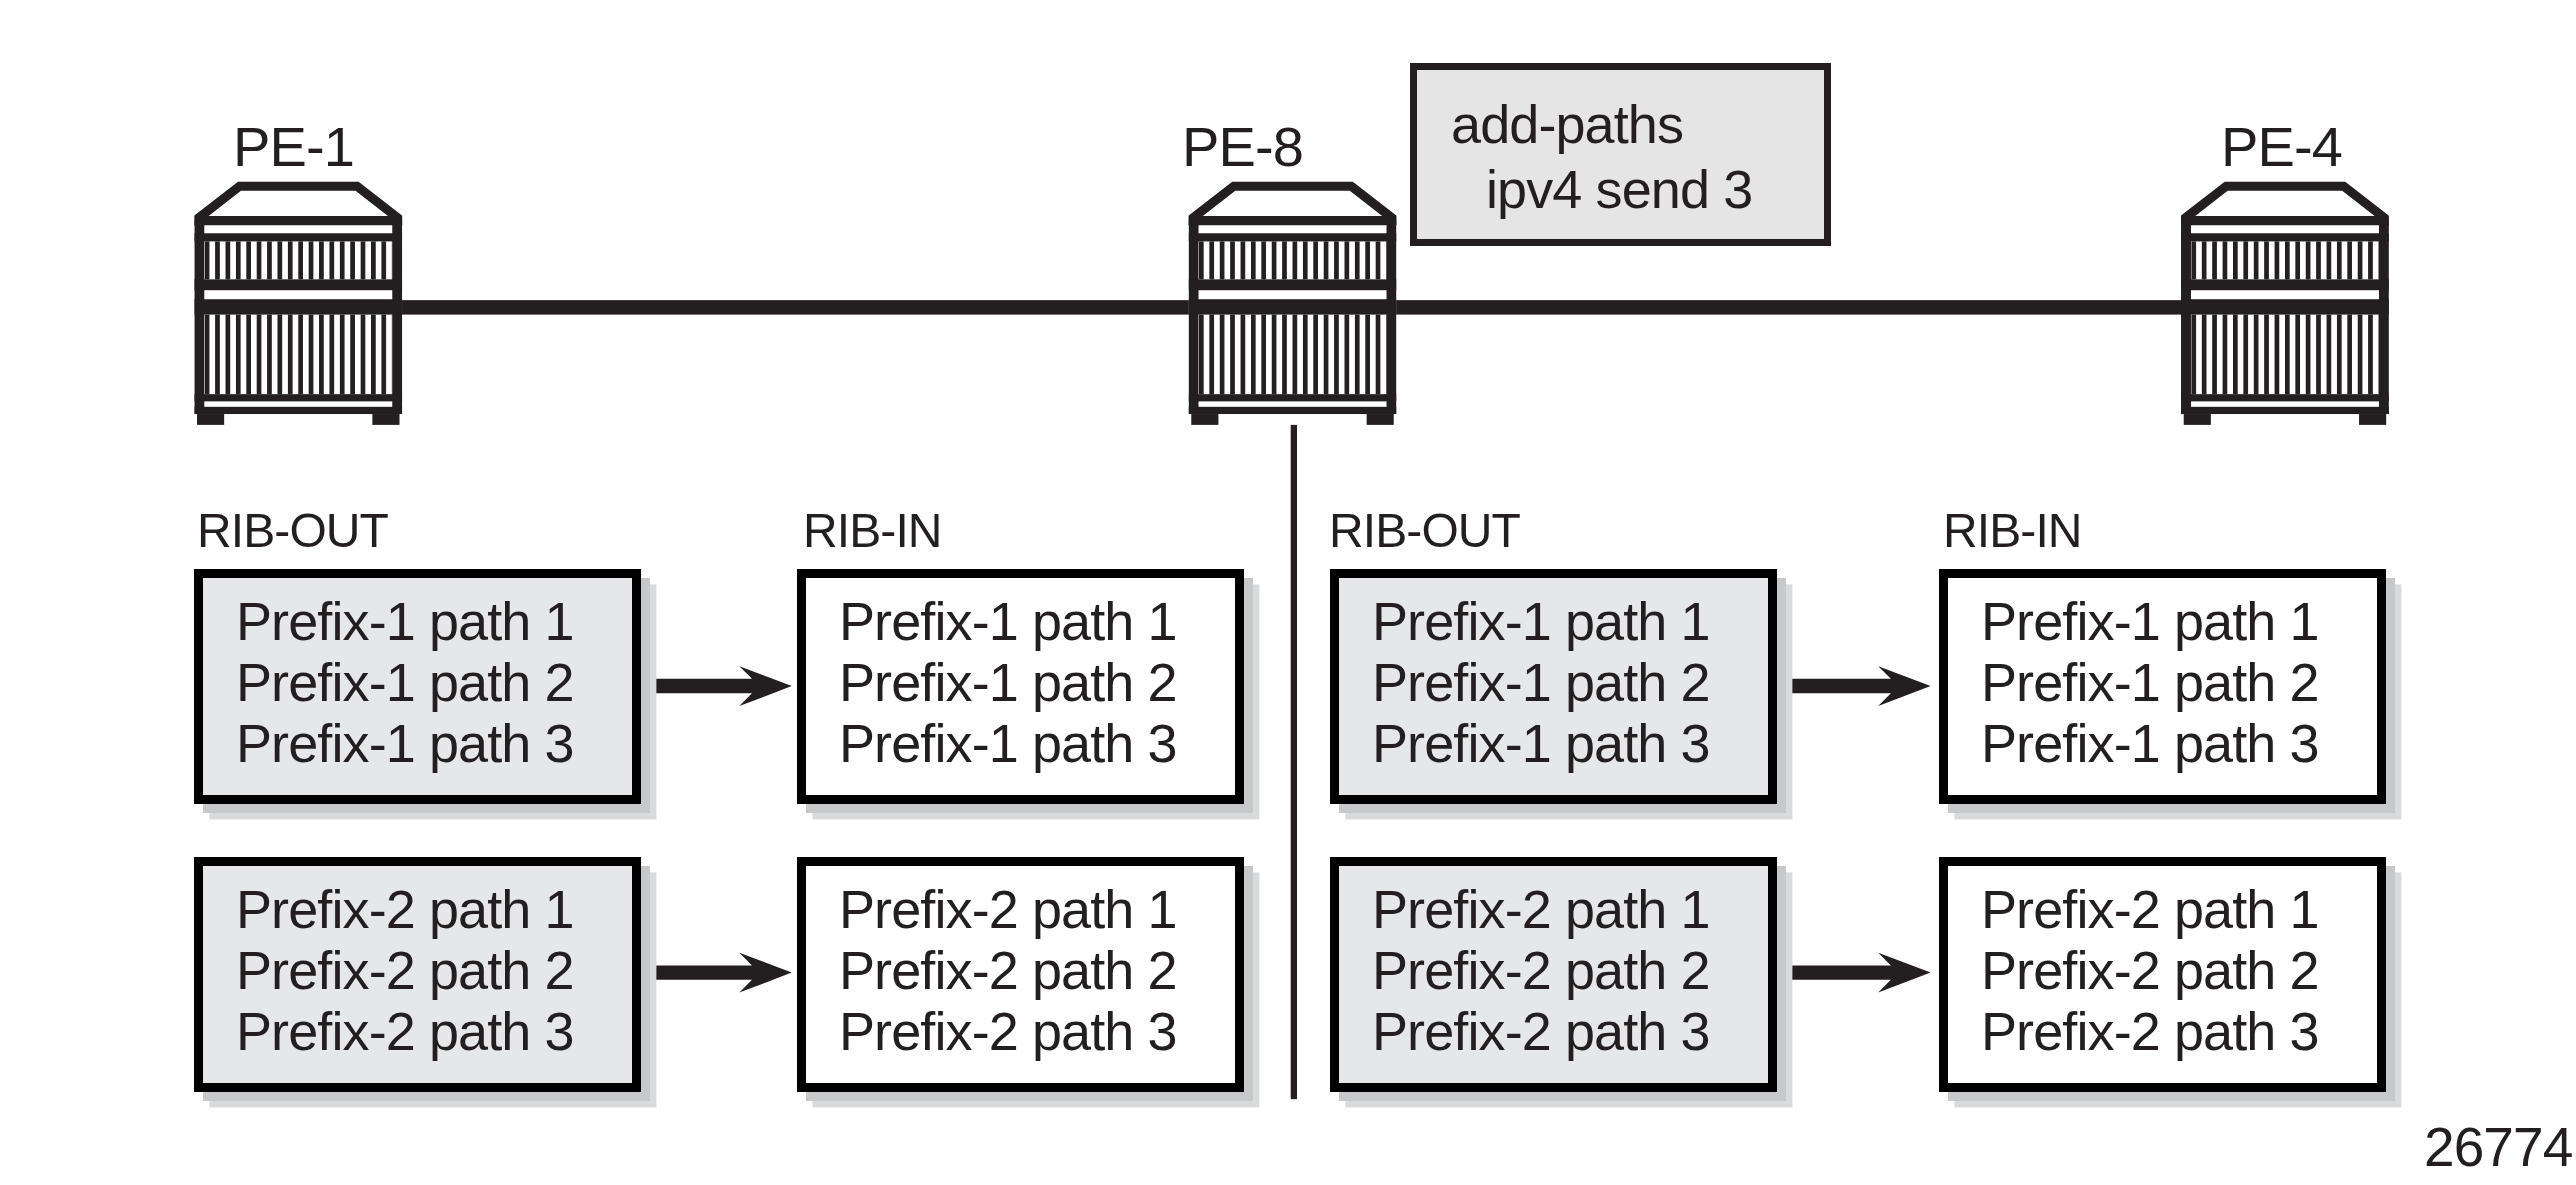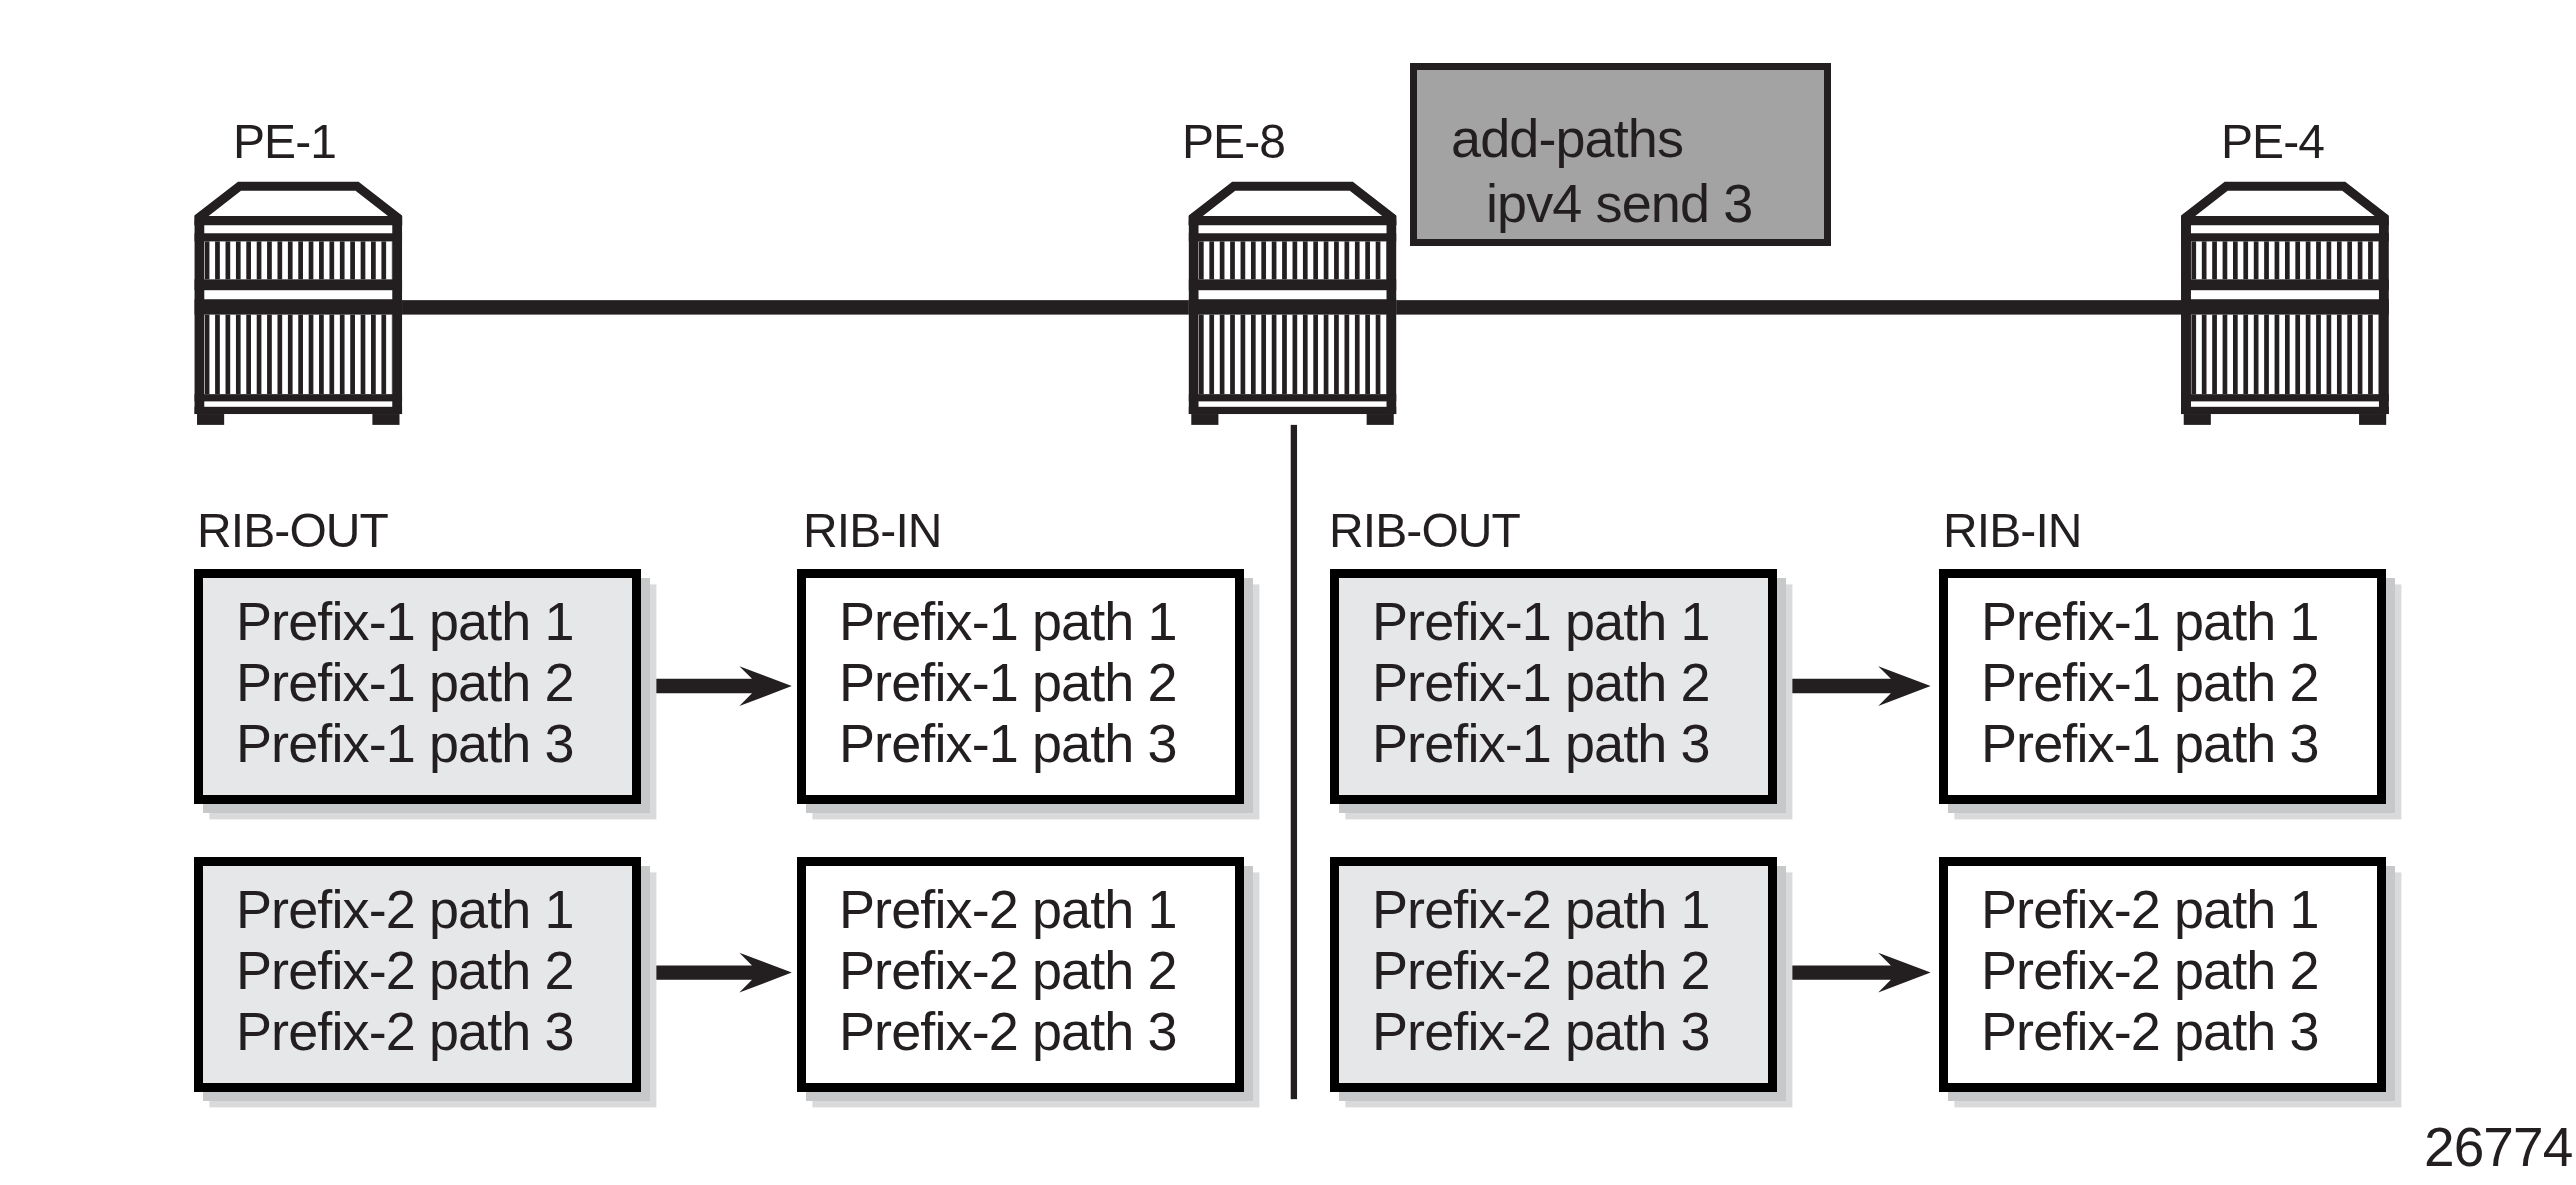--- a/index.html
+++ b/index.html
@@ -10,7 +10,7 @@
   .abs{position:absolute;}
   svg.layer{position:absolute;left:0;top:0;z-index:1;}
   .txt{z-index:3;}
-  .node-label{font-size:48px;font-weight:400;letter-spacing:-0.9px;white-space:nowrap;}
+  .node-label{font-size:56px;font-weight:400;letter-spacing:-0.9px;white-space:nowrap;}
   .rib-label{font-size:48px;font-weight:400;letter-spacing:-0.9px;white-space:nowrap;}
   .pbox{
     z-index:2;width:447px;height:235px;box-sizing:border-box;

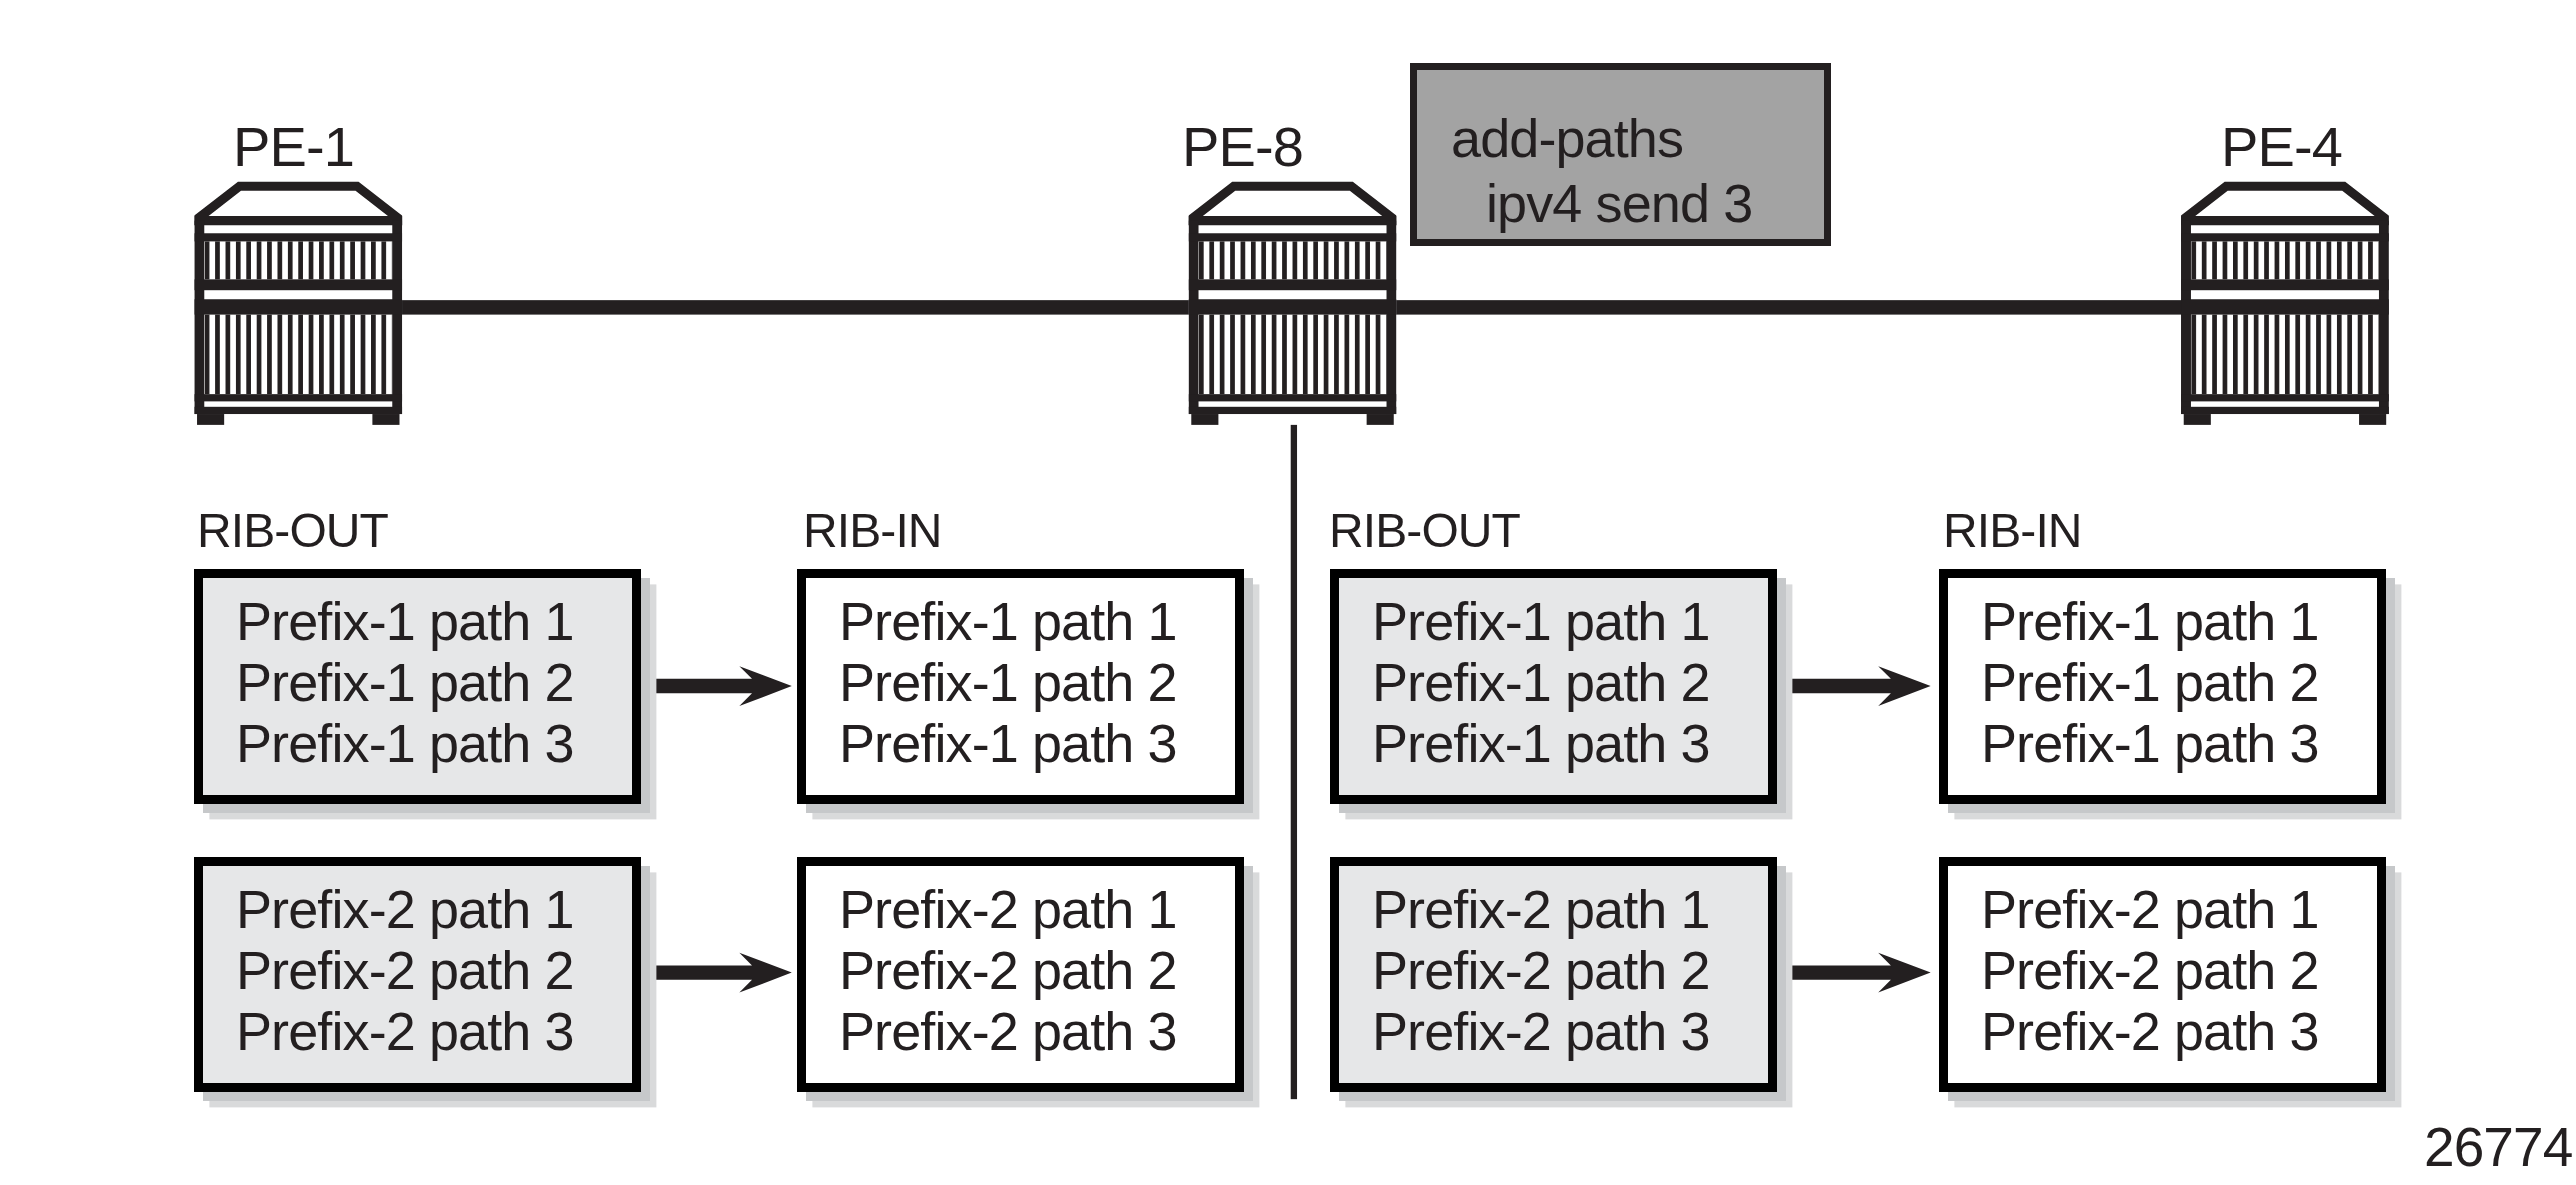--- a/index.html
+++ b/index.html
@@ -24,8 +24,8 @@
   .pline{height:61px;}
   .note{
     z-index:2;width:421px;height:183px;box-sizing:border-box;
-    border:7.2px solid #231f20;background:#a3a3a3;
-    padding-top:36px;font-size:54px;line-height:65px;letter-spacing:-0.9px;white-space:nowrap;
+    border:7.2px solid #231f20;background:#e5e5e5;
+    padding-top:22px;font-size:54px;line-height:65px;letter-spacing:-0.9px;white-space:nowrap;
   }
   .note .l1{margin-left:34px;}
   .note .l2{margin-left:69px;font-weight:400;}

